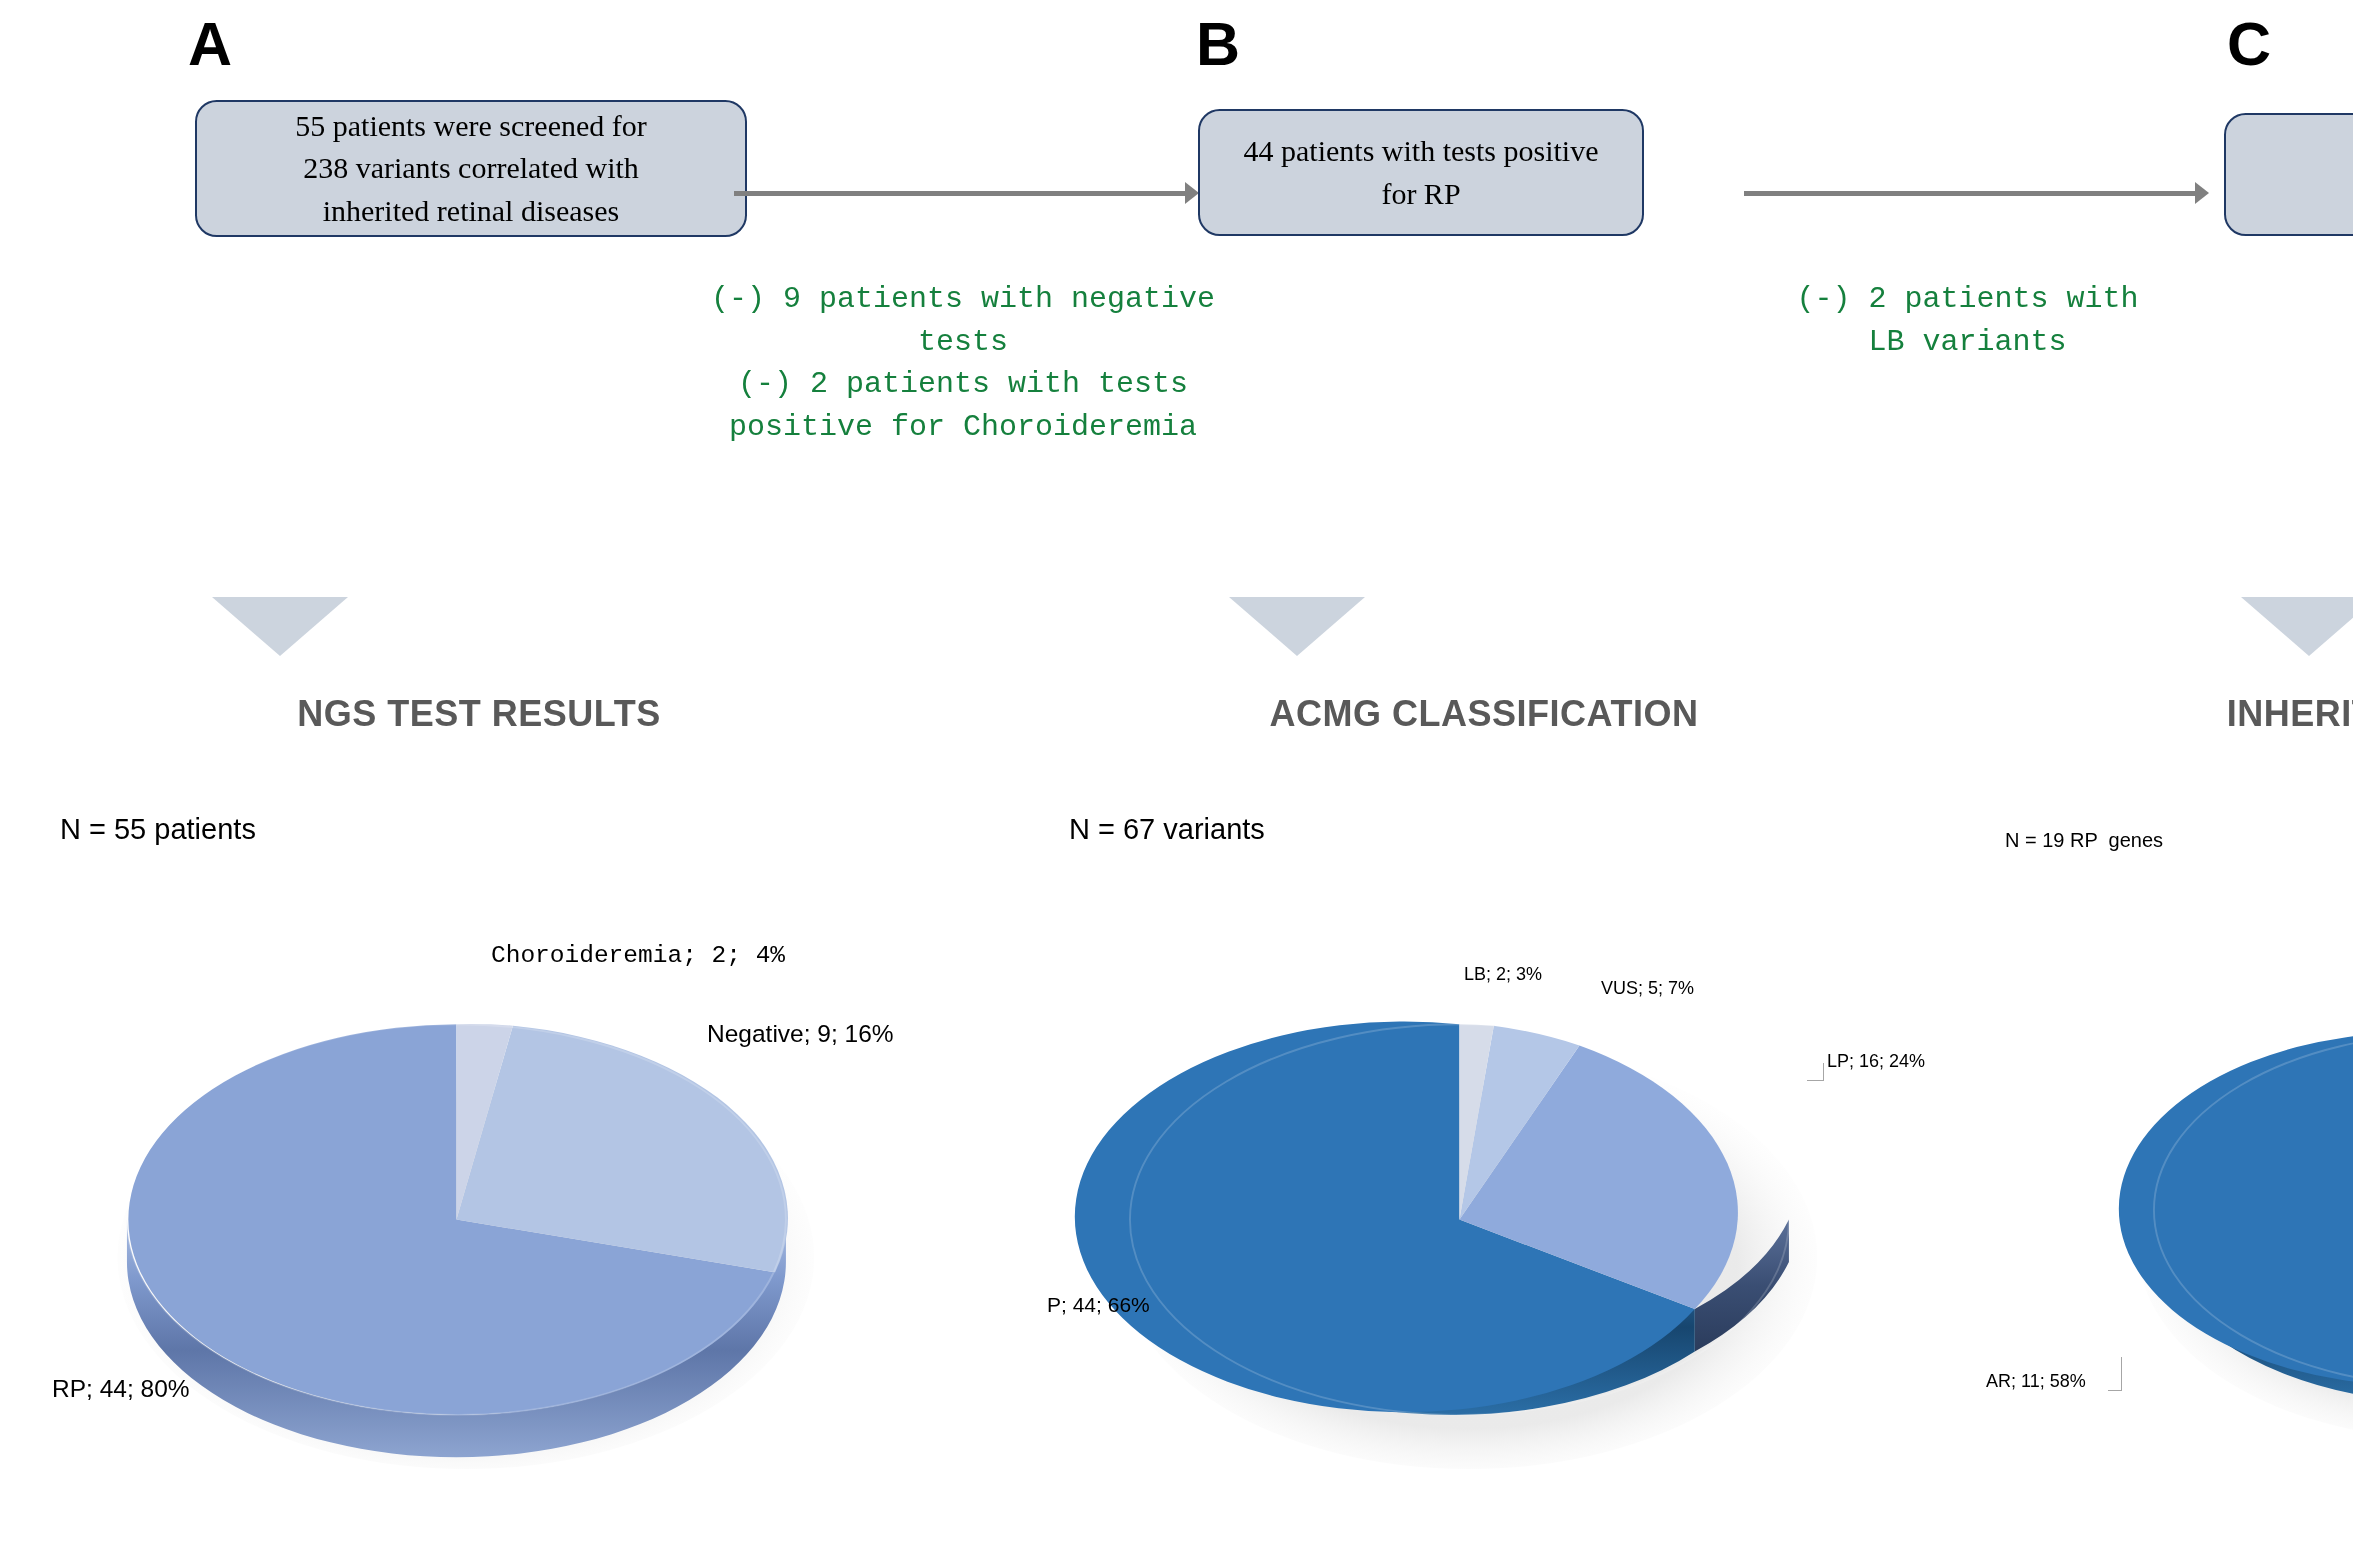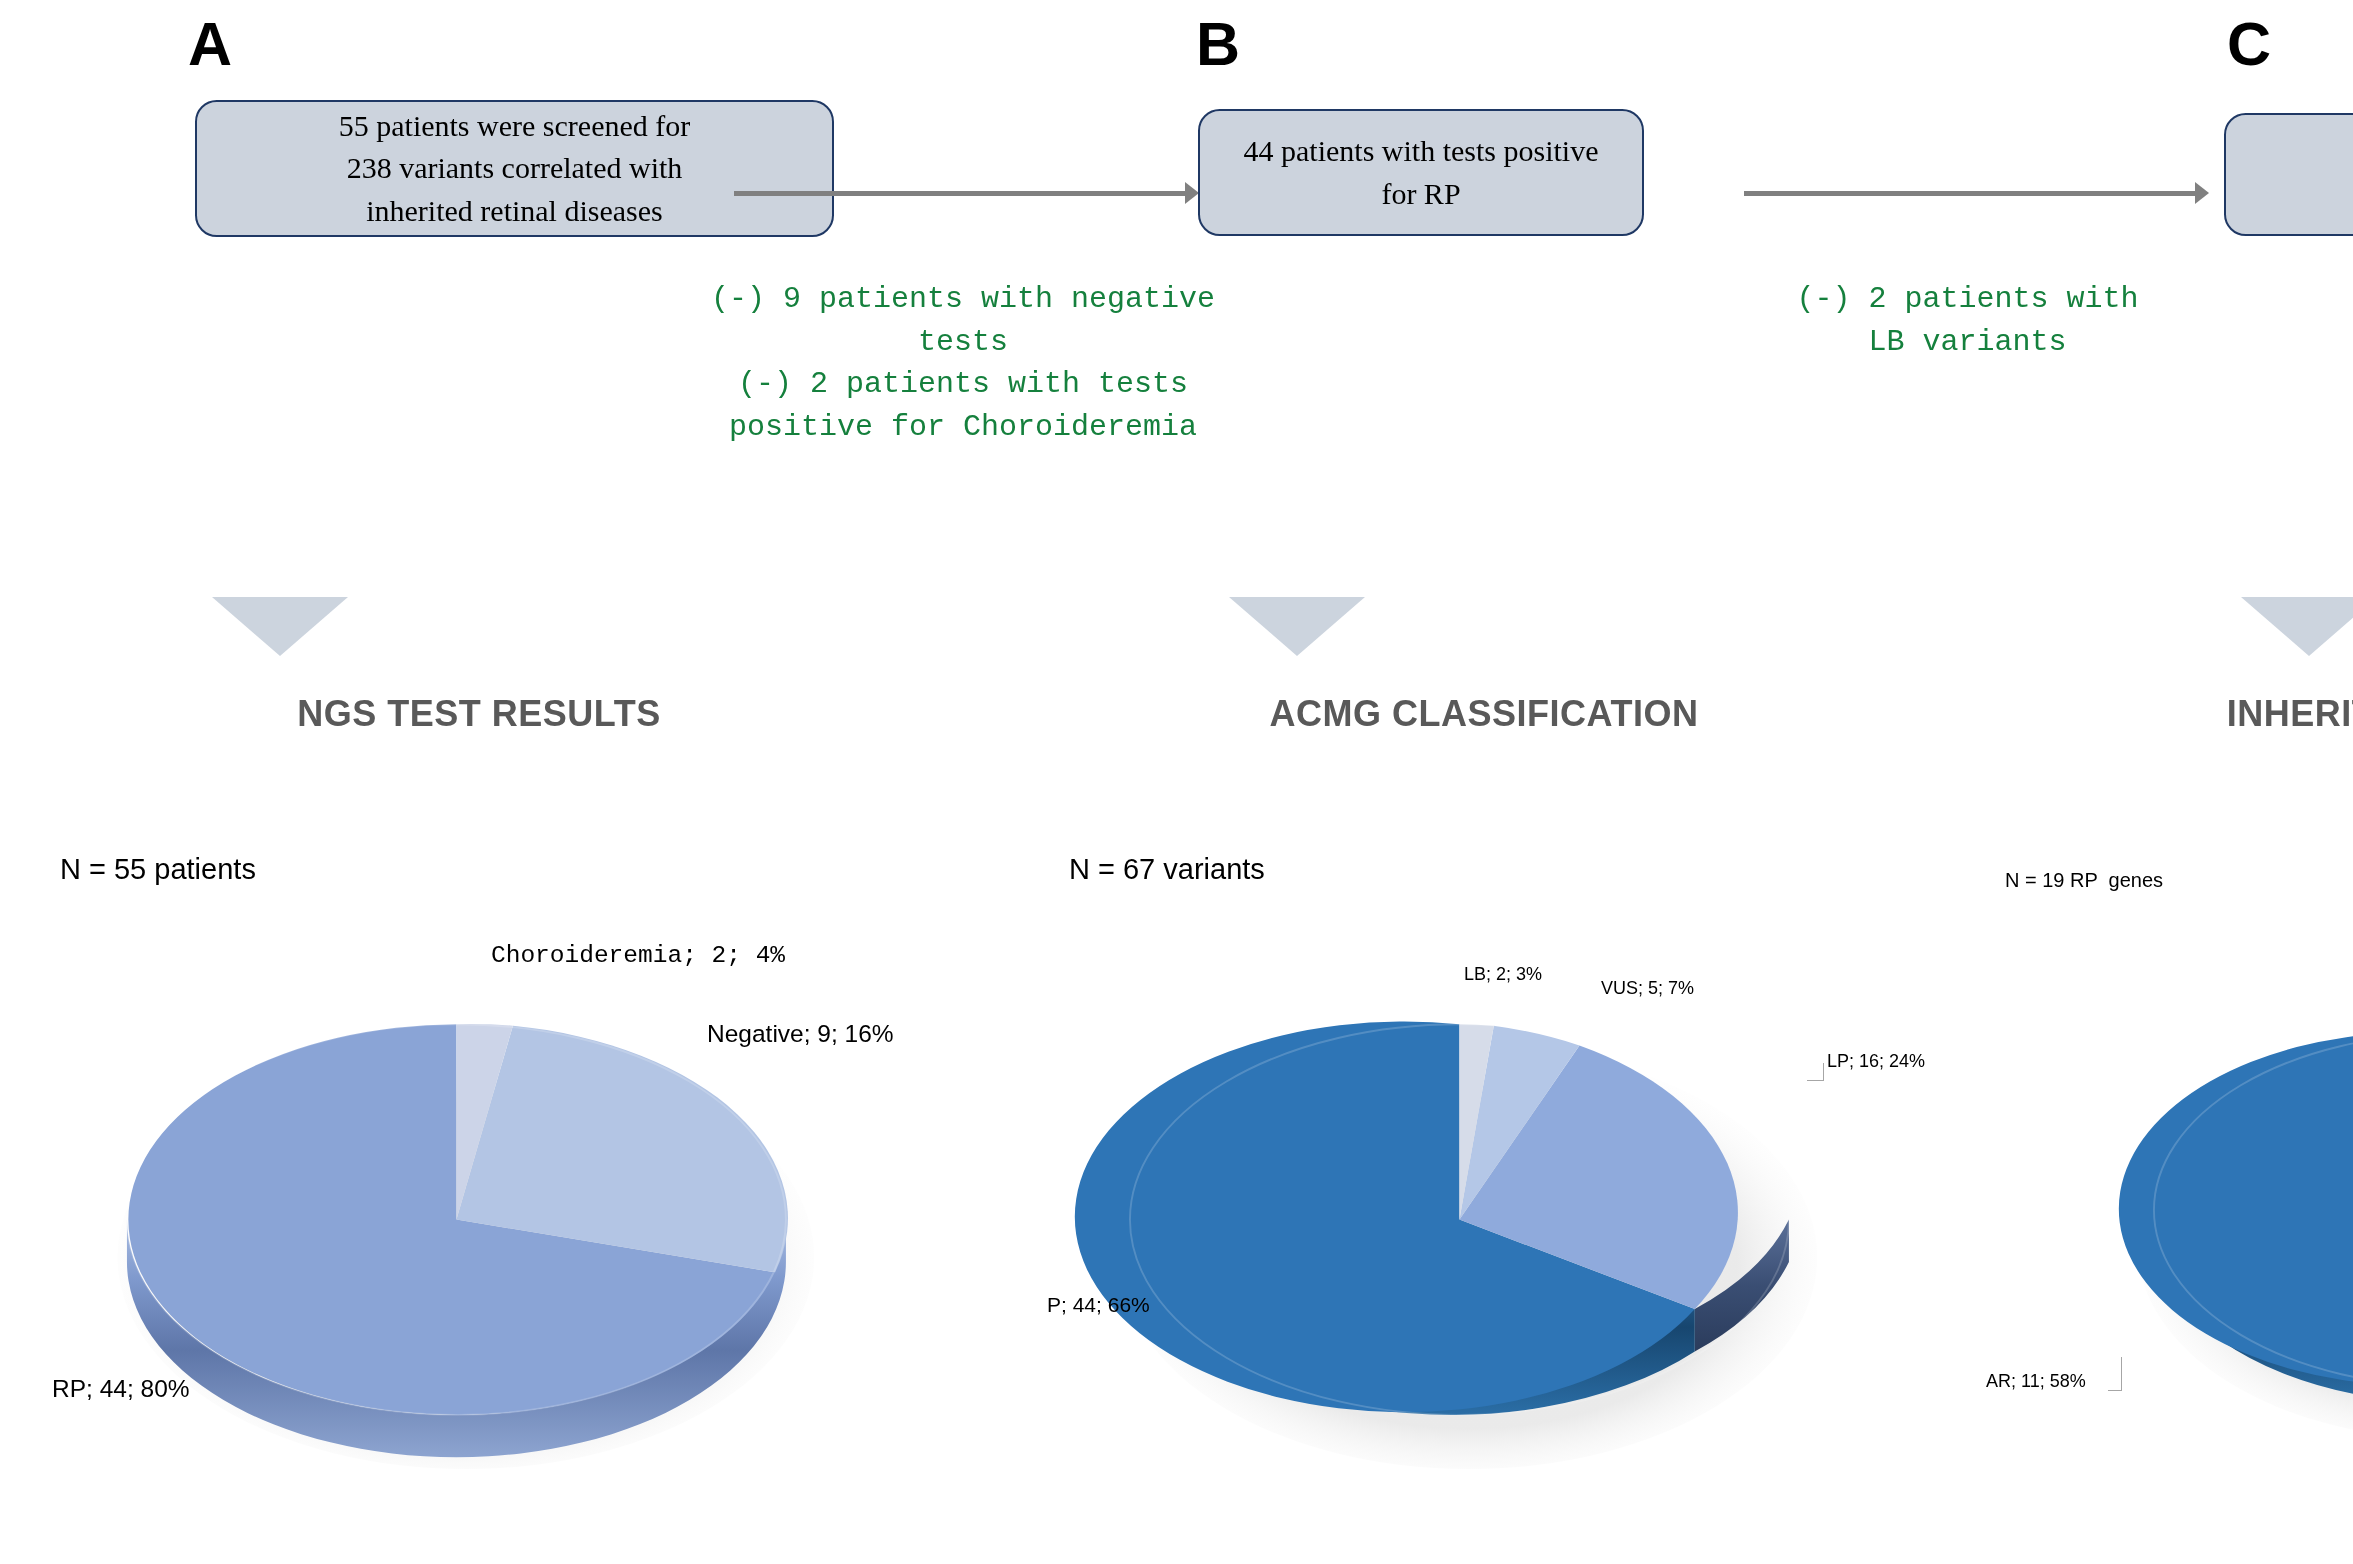--- a/index.html
+++ b/index.html
@@ -136,7 +136,7 @@
 <div id="figure">
 
   <div class="panel-letter" style="left:188px; top:14px;">A</div>
-  <div class="flow-box" style="left:195px; top:100px; width:639px; height:137px;">
+  <div class="flow-box" style="left:195px; top:100px; width:552px; height:137px;">
     <div class="box-text">55 patients were screened for
 238 variants correlated with
 inherited retinal diseases</div>

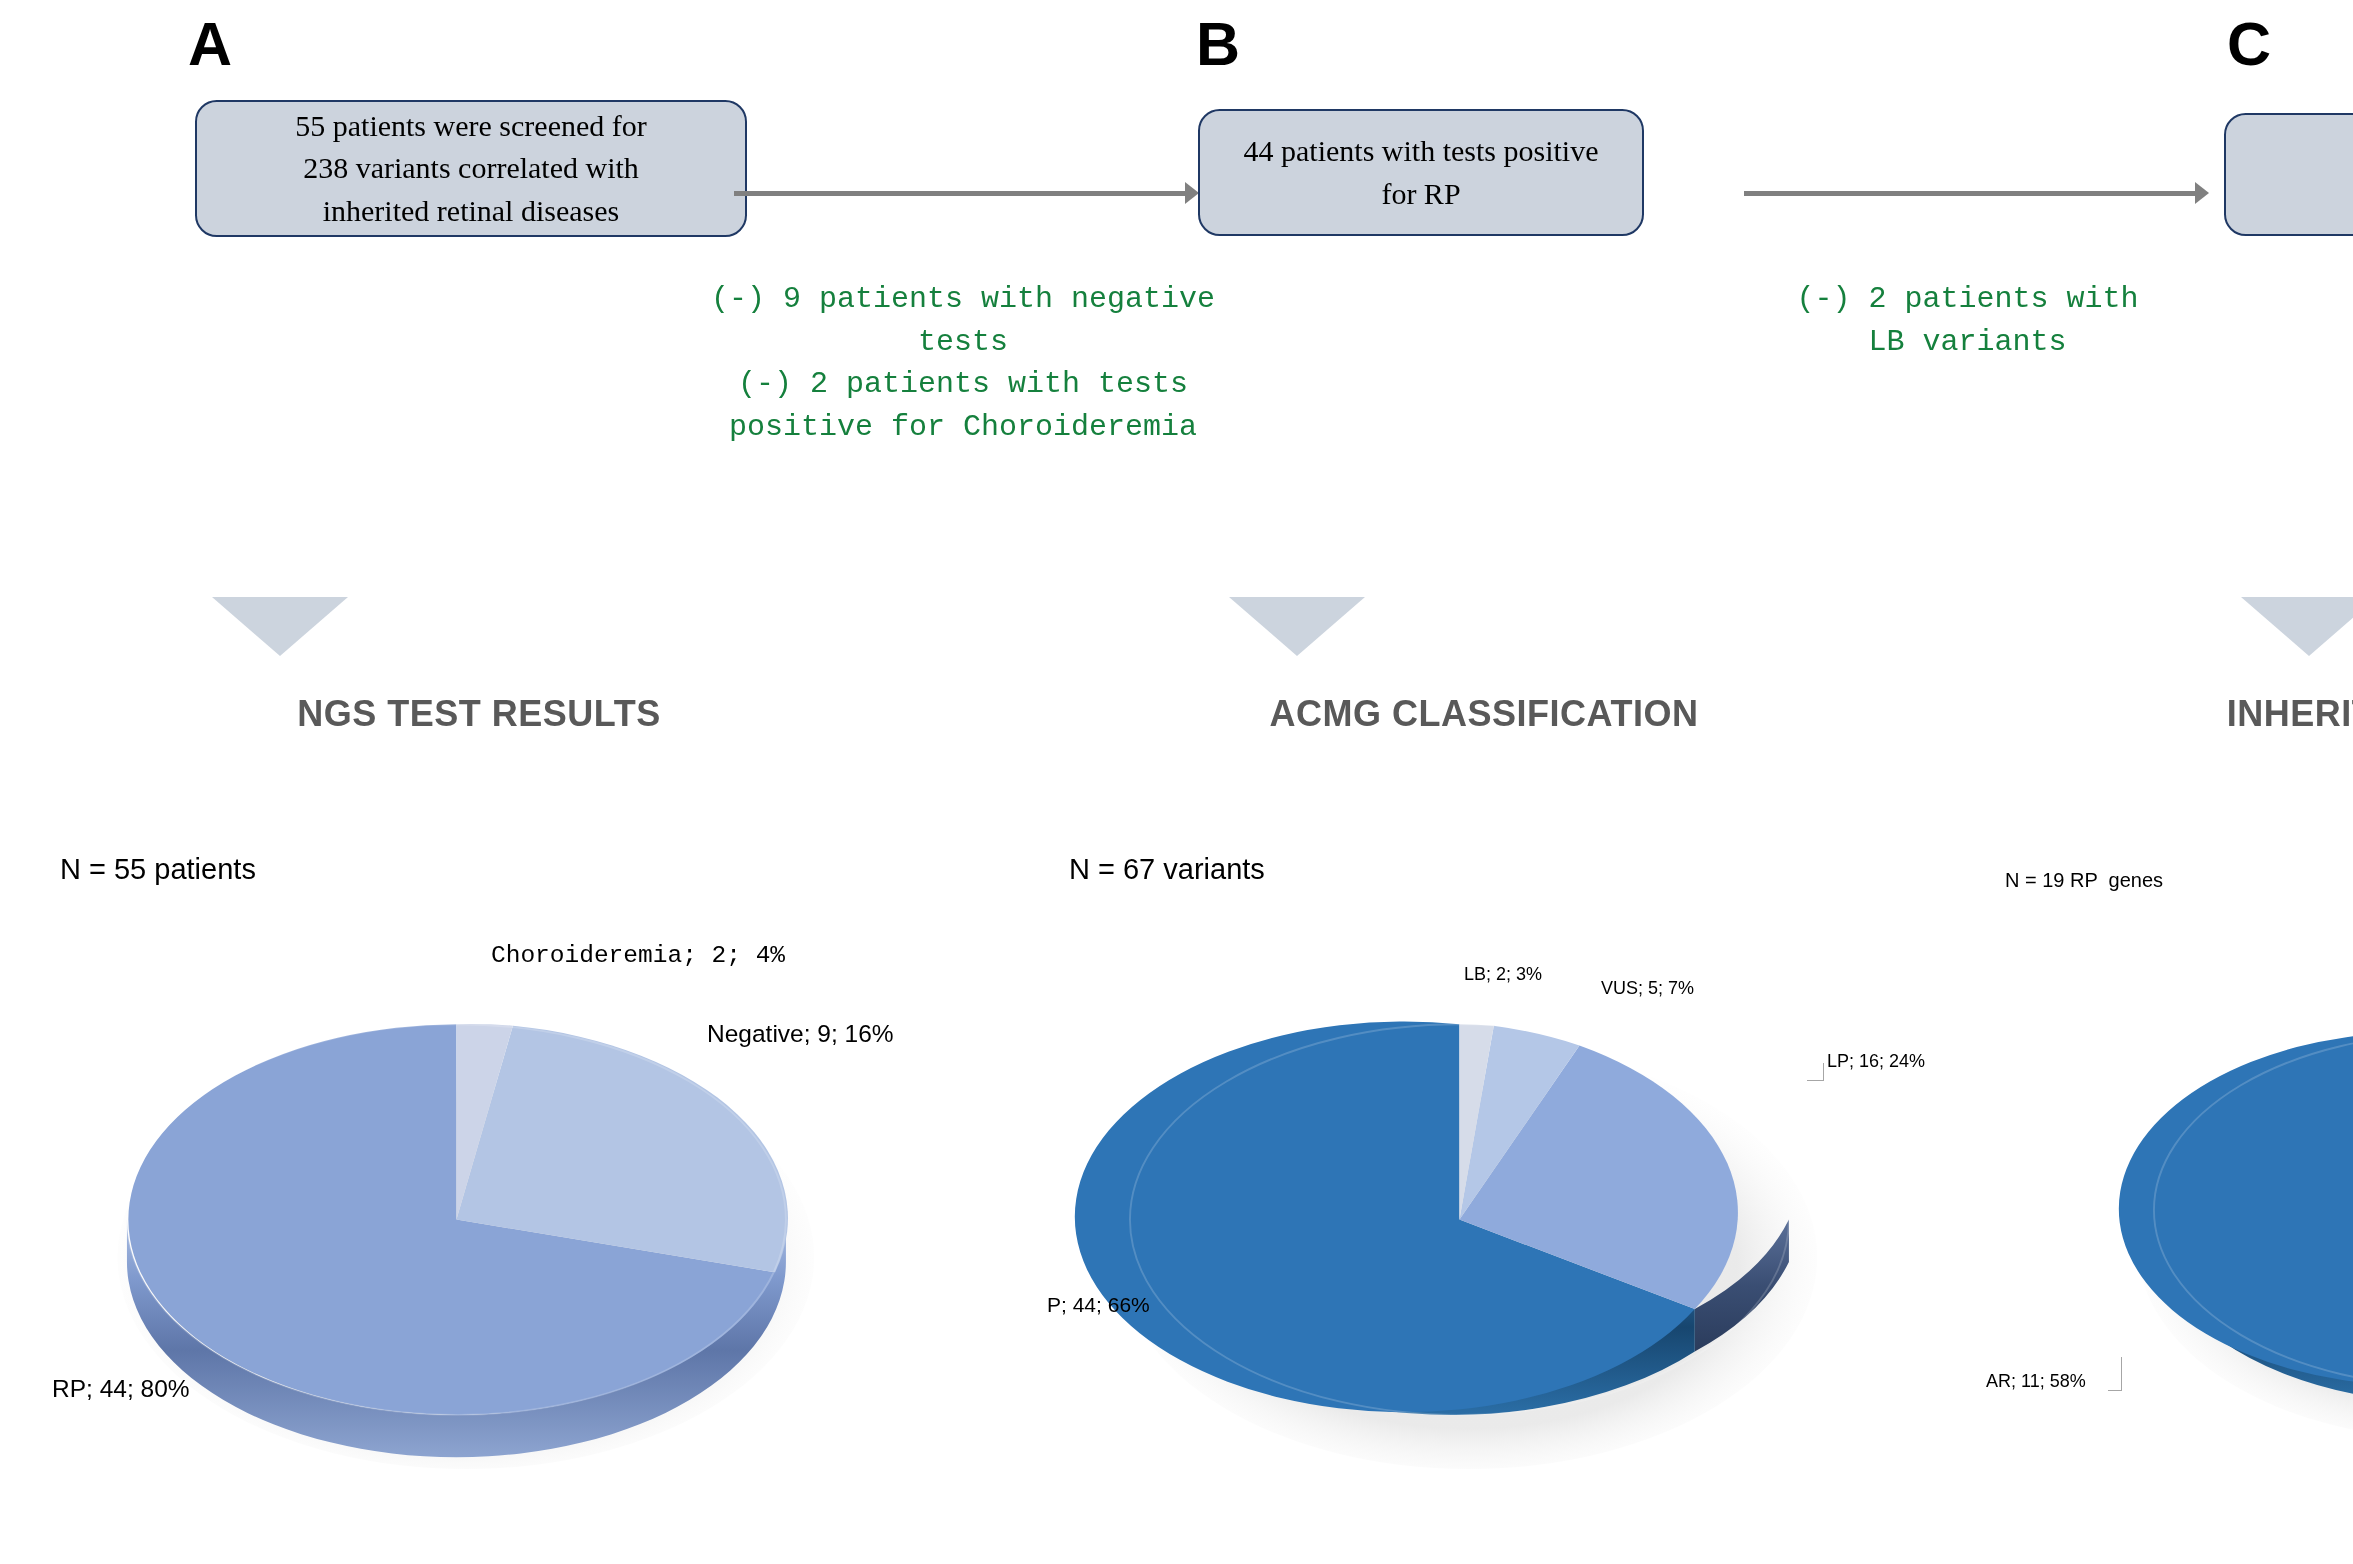--- a/index.html
+++ b/index.html
@@ -103,7 +103,6 @@
     font-size:29px;
     color:#000;
     white-space:pre;
-    margin-top:40px;
   }
   .sec-n.small{ font-size:20px; }
 

